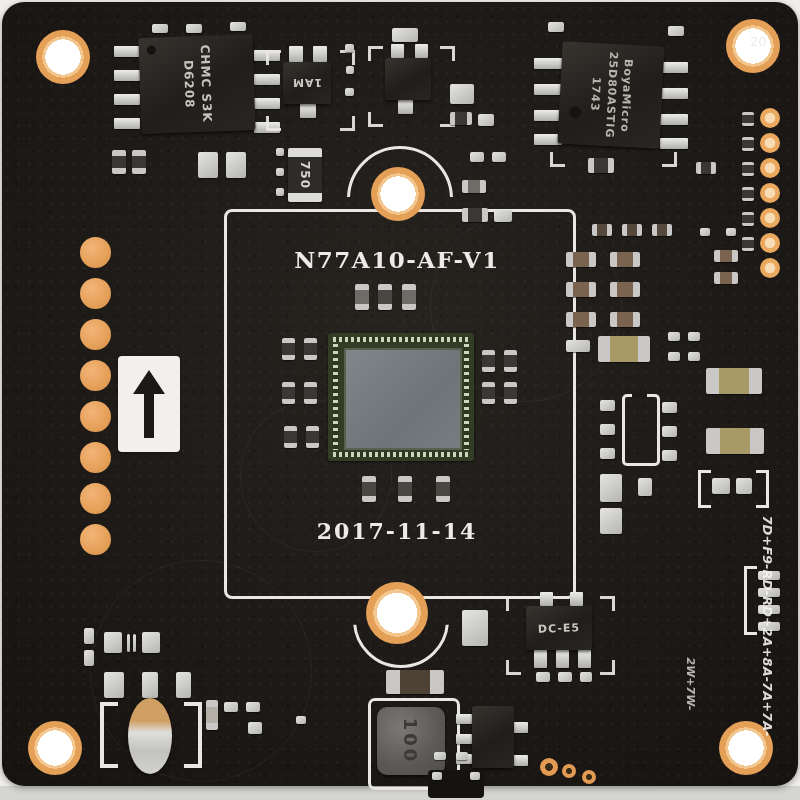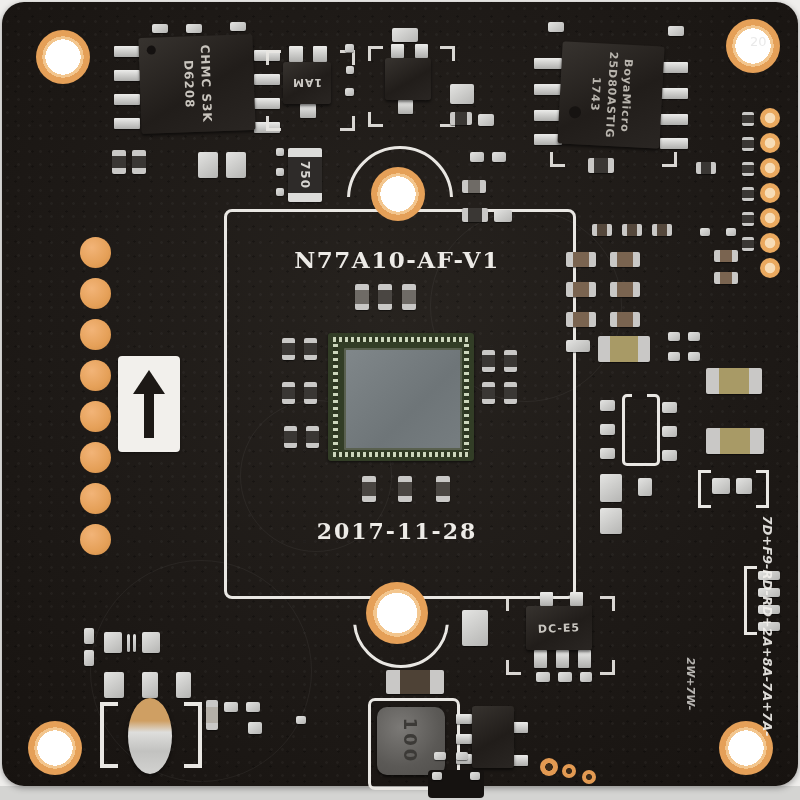--- a/index.html
+++ b/index.html
@@ -68,7 +68,7 @@
 <div class="a pth" style="left:366px;top:582px;width:62px;height:62px;"></div>
 
 <div class="a ctext serif" style="left:224px;top:244px;width:346px;height:30px;font-size:23px;letter-spacing:1.5px;">N77A10-AF-V1</div>
-<div class="a ctext serif" style="left:224px;top:517px;width:346px;height:28px;font-size:22px;letter-spacing:2px;">2017-11-28</div>
+<div class="a ctext serif" style="left:224px;top:517px;width:346px;height:28px;font-size:22px;letter-spacing:2px;">2017-11-14</div>
 
 <div class="a" style="left:328px;top:333px;width:146px;height:128px;background:#323d26;border-radius:3px;box-shadow:0 1px 3px rgba(0,0,0,.6);"></div>
 <div class="a" style="left:333px;top:337px;width:136px;height:5px;background:repeating-linear-gradient(90deg,#ccd6bc 0 3px,#2c3520 3px 6px);"></div>

